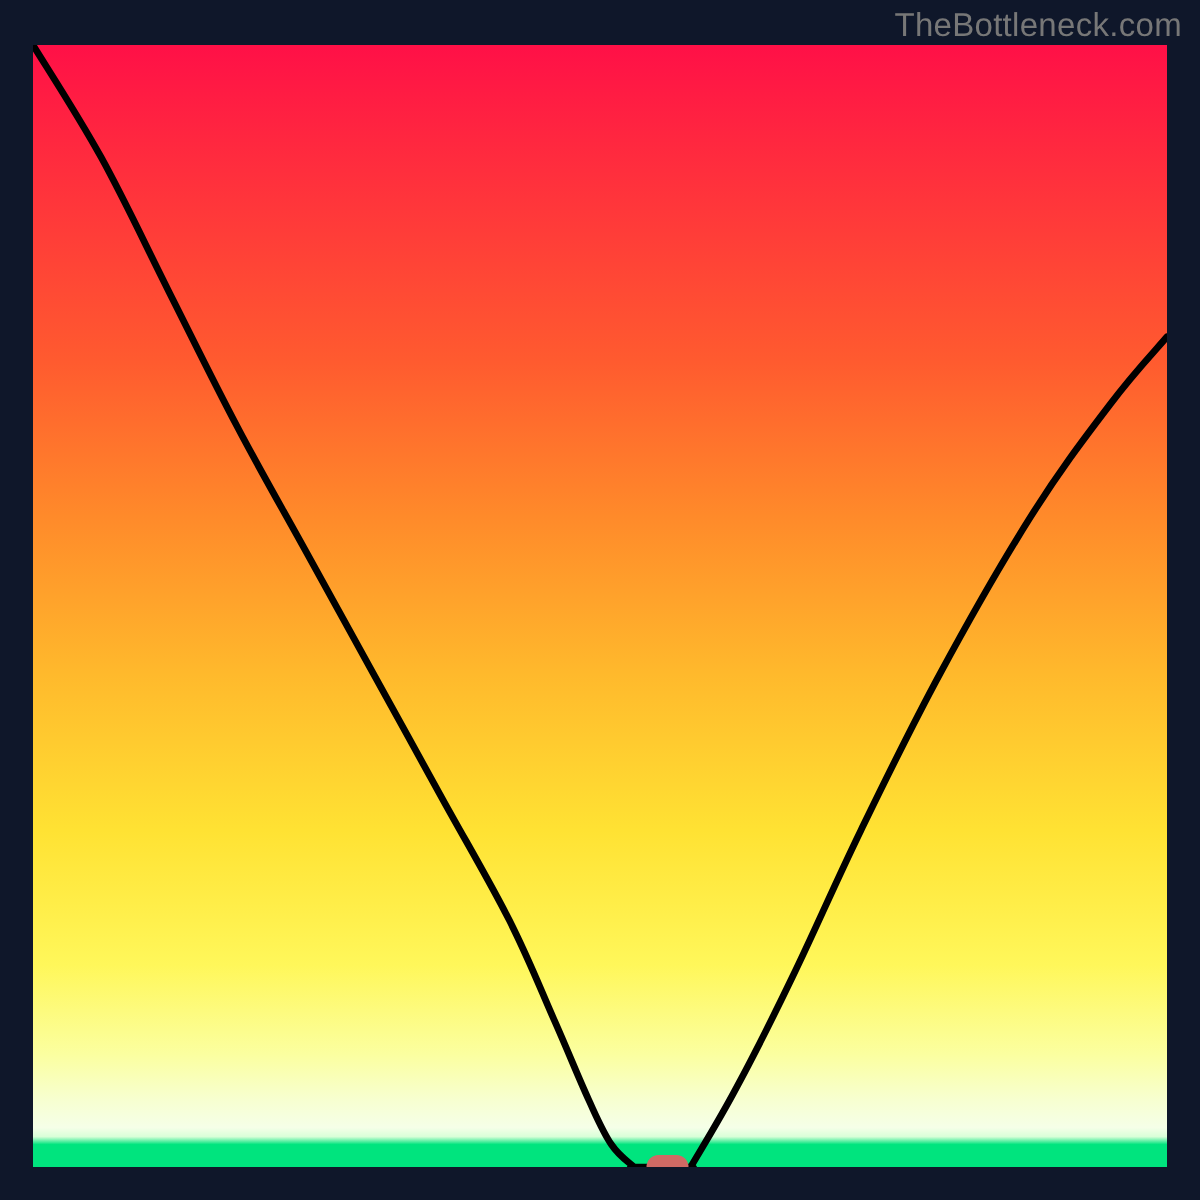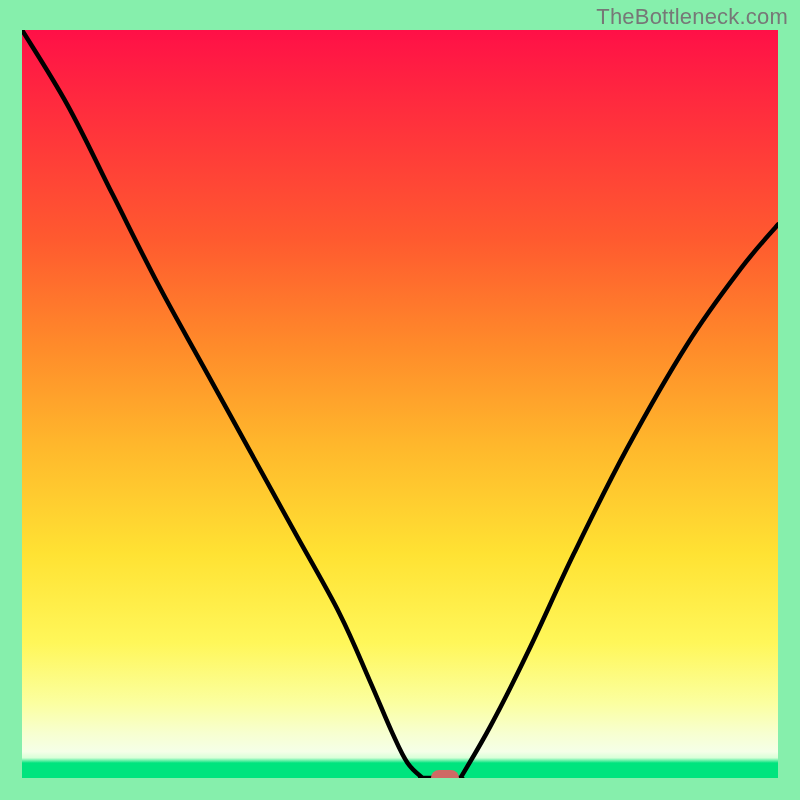--- a/index.html
+++ b/index.html
@@ -17,7 +17,7 @@
     top: 0;
     width: 800px;
     height: 800px;
-    background: #86efac;
+    background: #0f172a;
   }
   .watermark {
     position: absolute;

